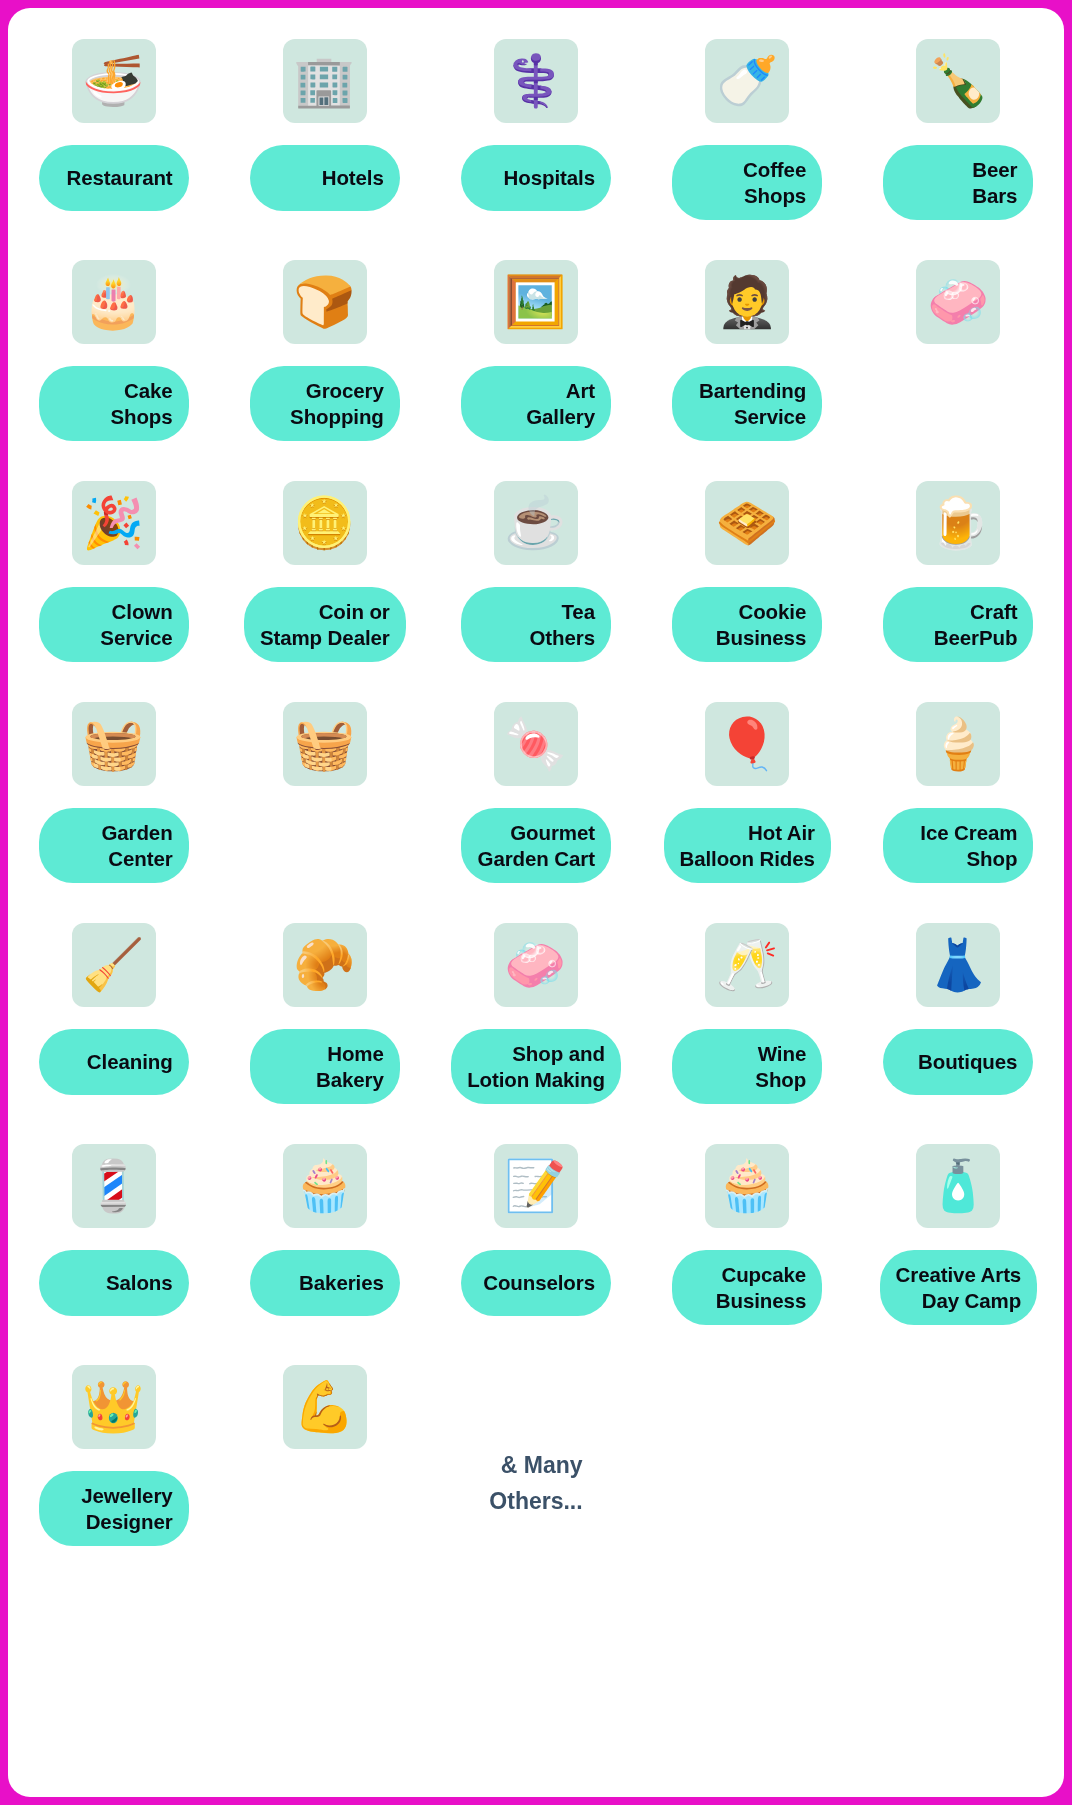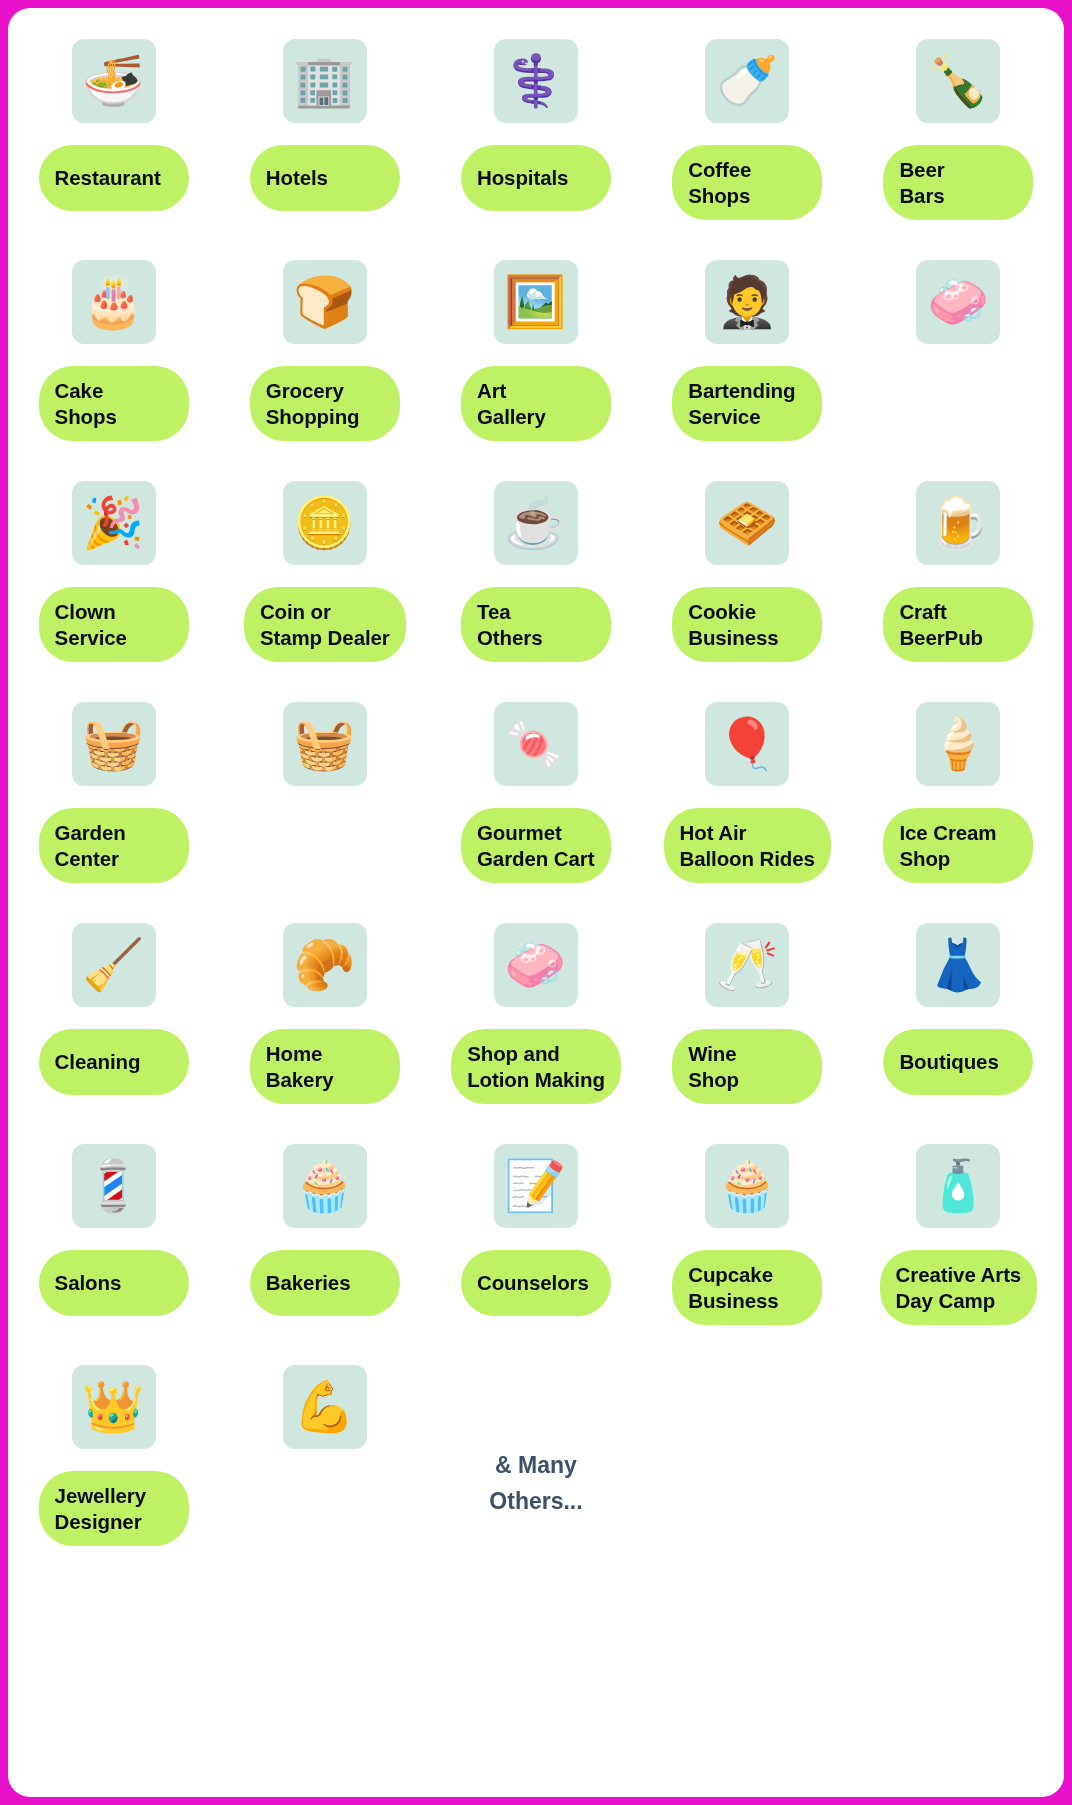--- a/index.html
+++ b/index.html
@@ -78,9 +78,9 @@
     max-width: 196px;
     box-sizing: border-box;
     padding: 12px 16px;
-    background: #bef264;
+    background: #5eead4;
     border-radius: 34px;
-    text-align: left;
+    text-align: right;
     font-size: 20.5px;
     font-weight: bold;
     line-height: 1.25;

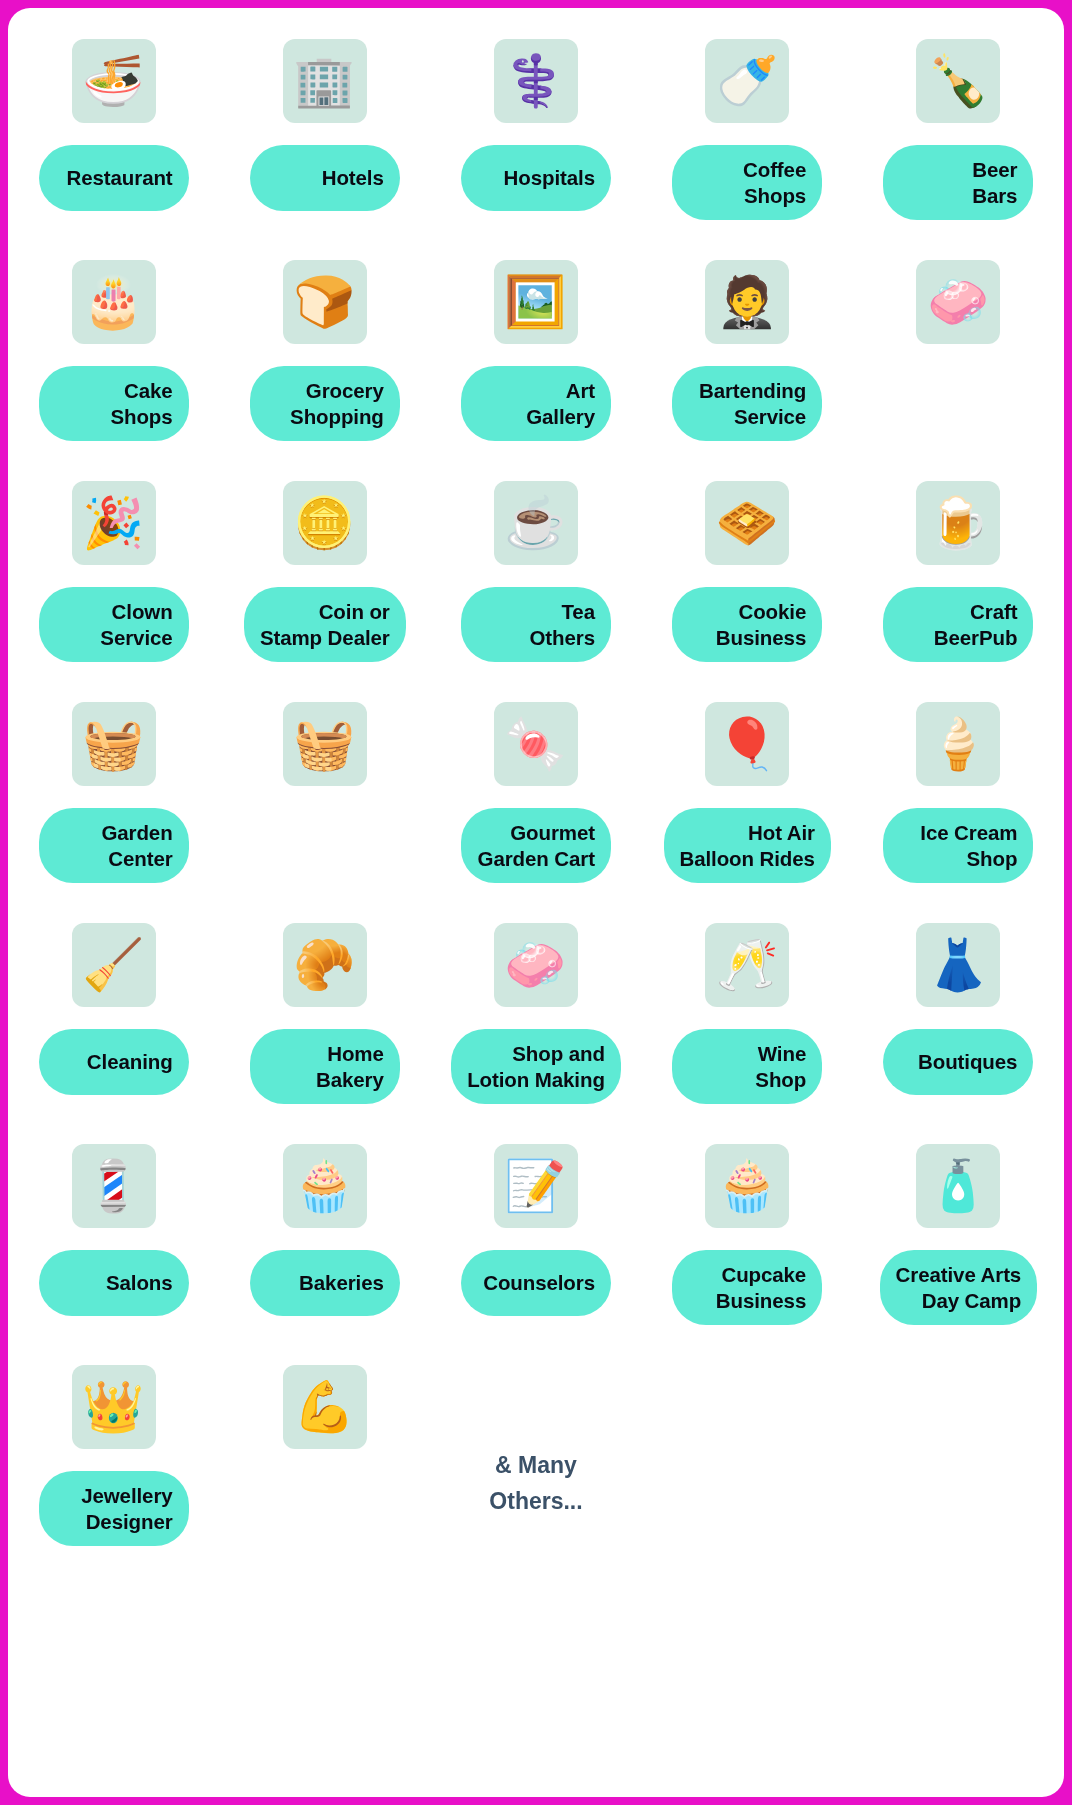--- a/index.html
+++ b/index.html
@@ -101,7 +101,7 @@
     font-weight: bold;
     line-height: 1.55;
     color: #3b5168;
-    text-align: center;
+    text-align: right;
     white-space: pre-line;
   }
 </style>

